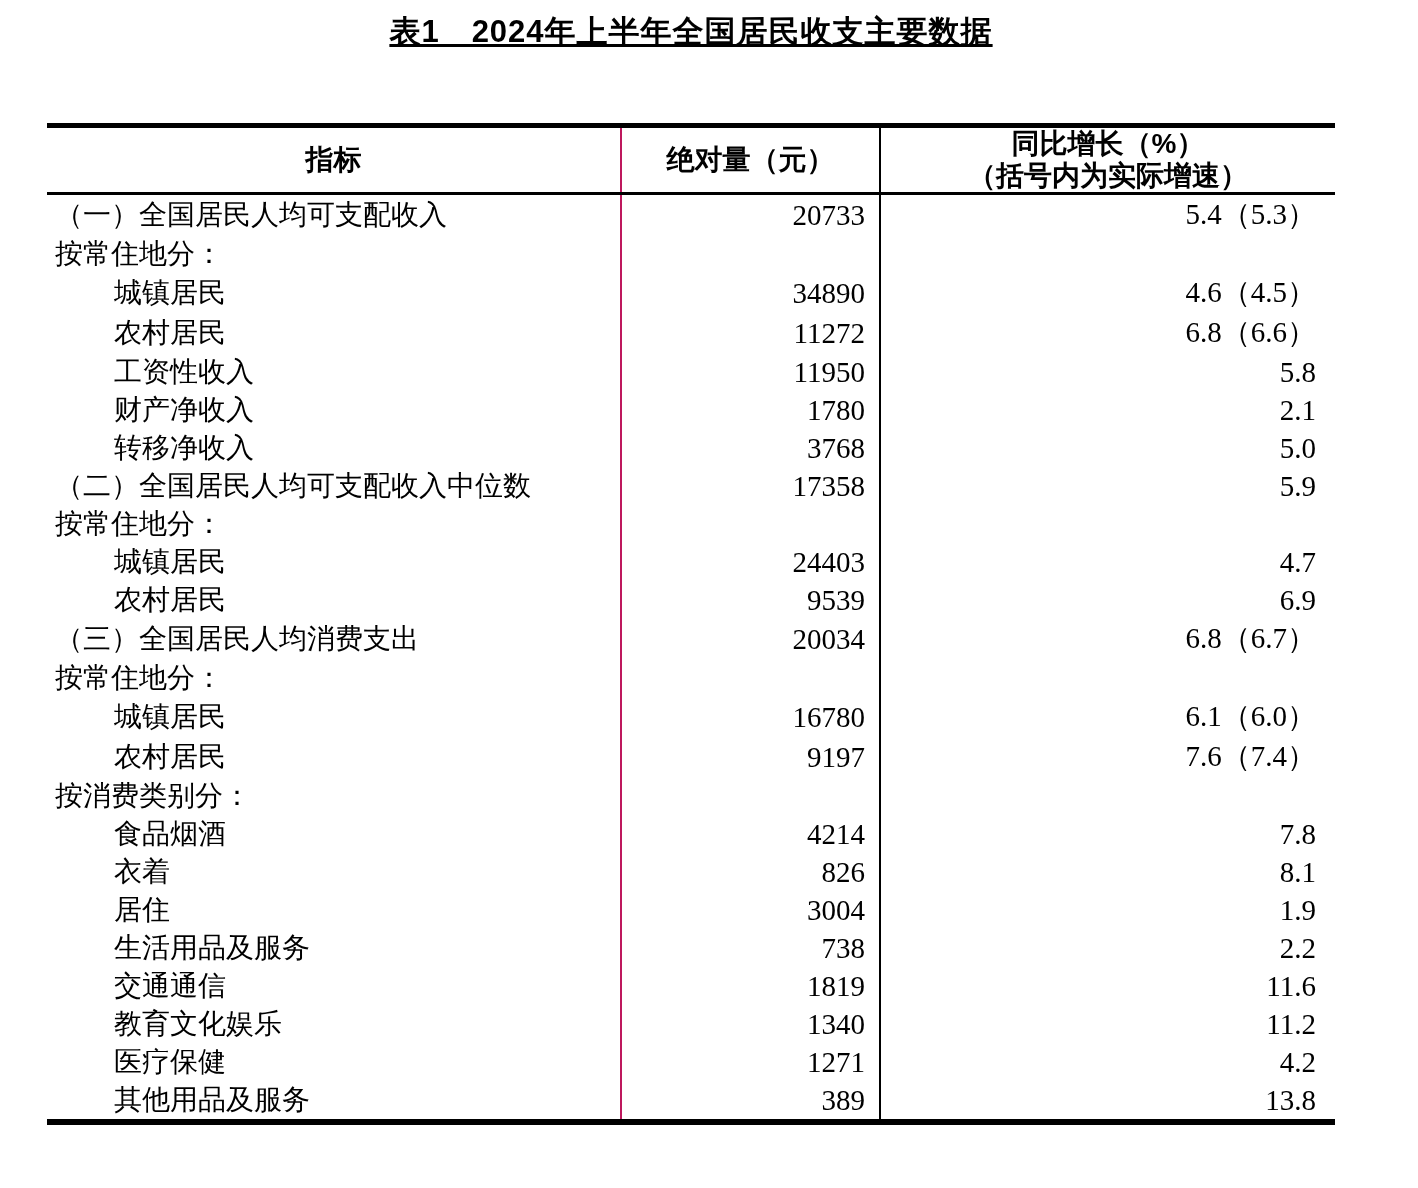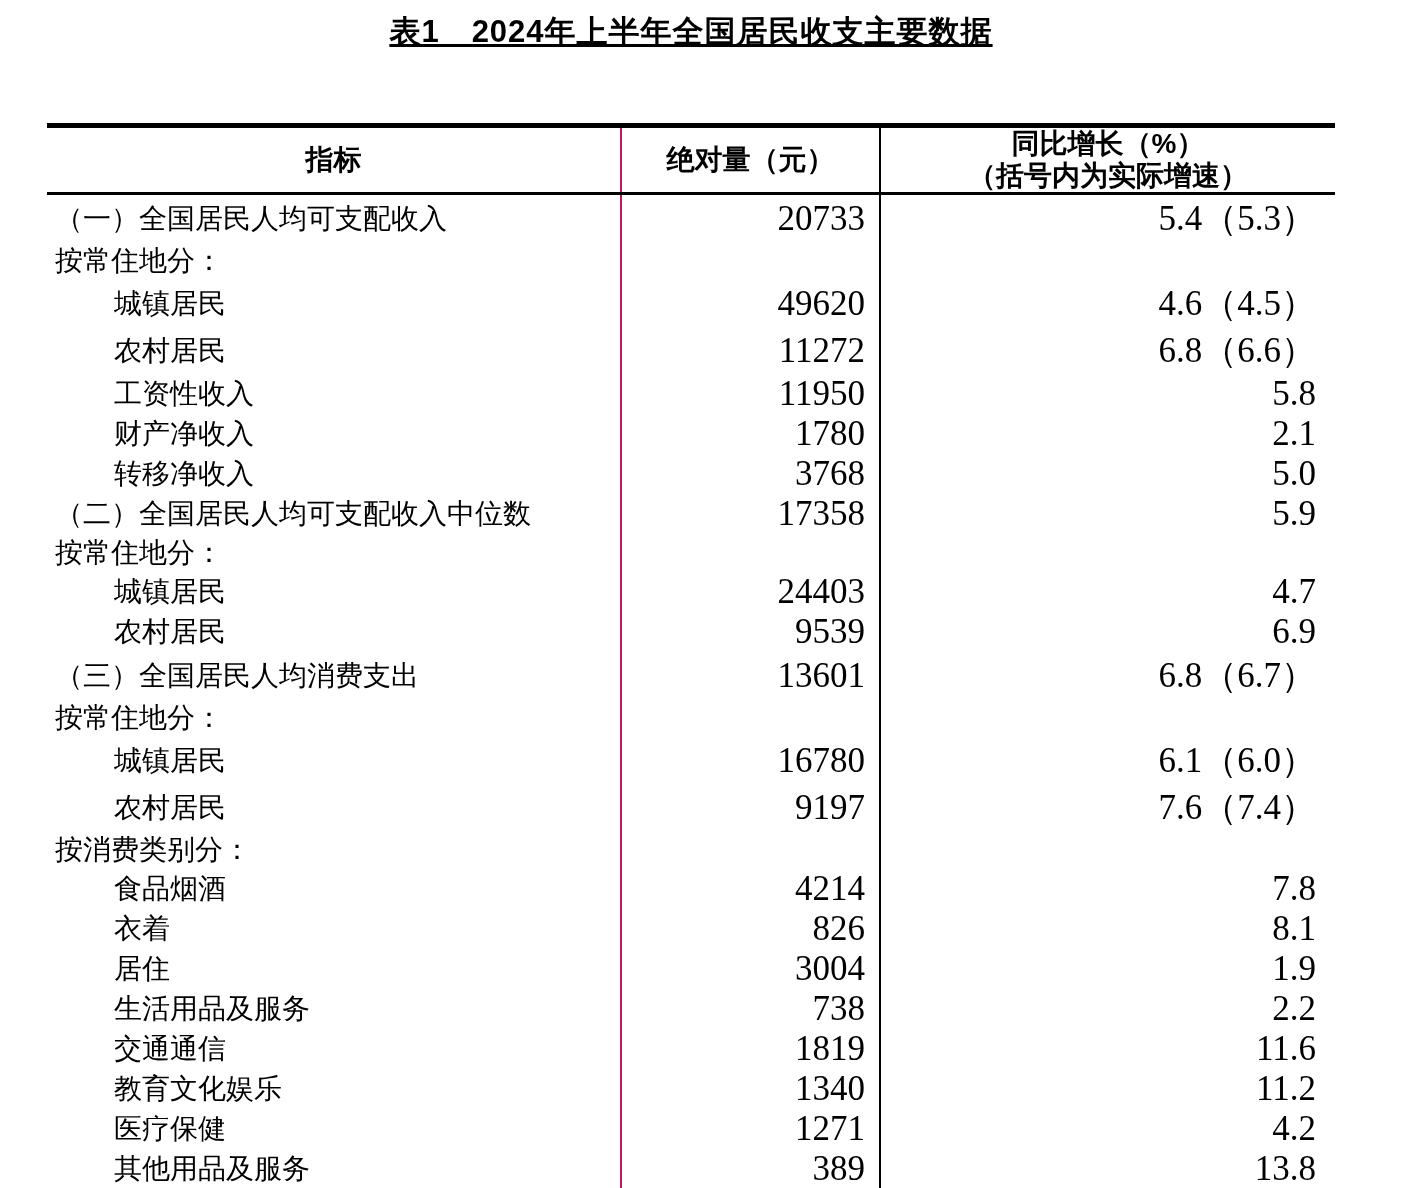--- a/index.html
+++ b/index.html
@@ -57,7 +57,7 @@
   td.num, td.gro {
     text-align: right;
     font-family: "Liberation Serif", serif;
-    font-size: 35px;
+    font-size: 29px;
   }
   td.num { padding-right: 14px; }
   td.gro { padding-right: 19px; text-align: right; }

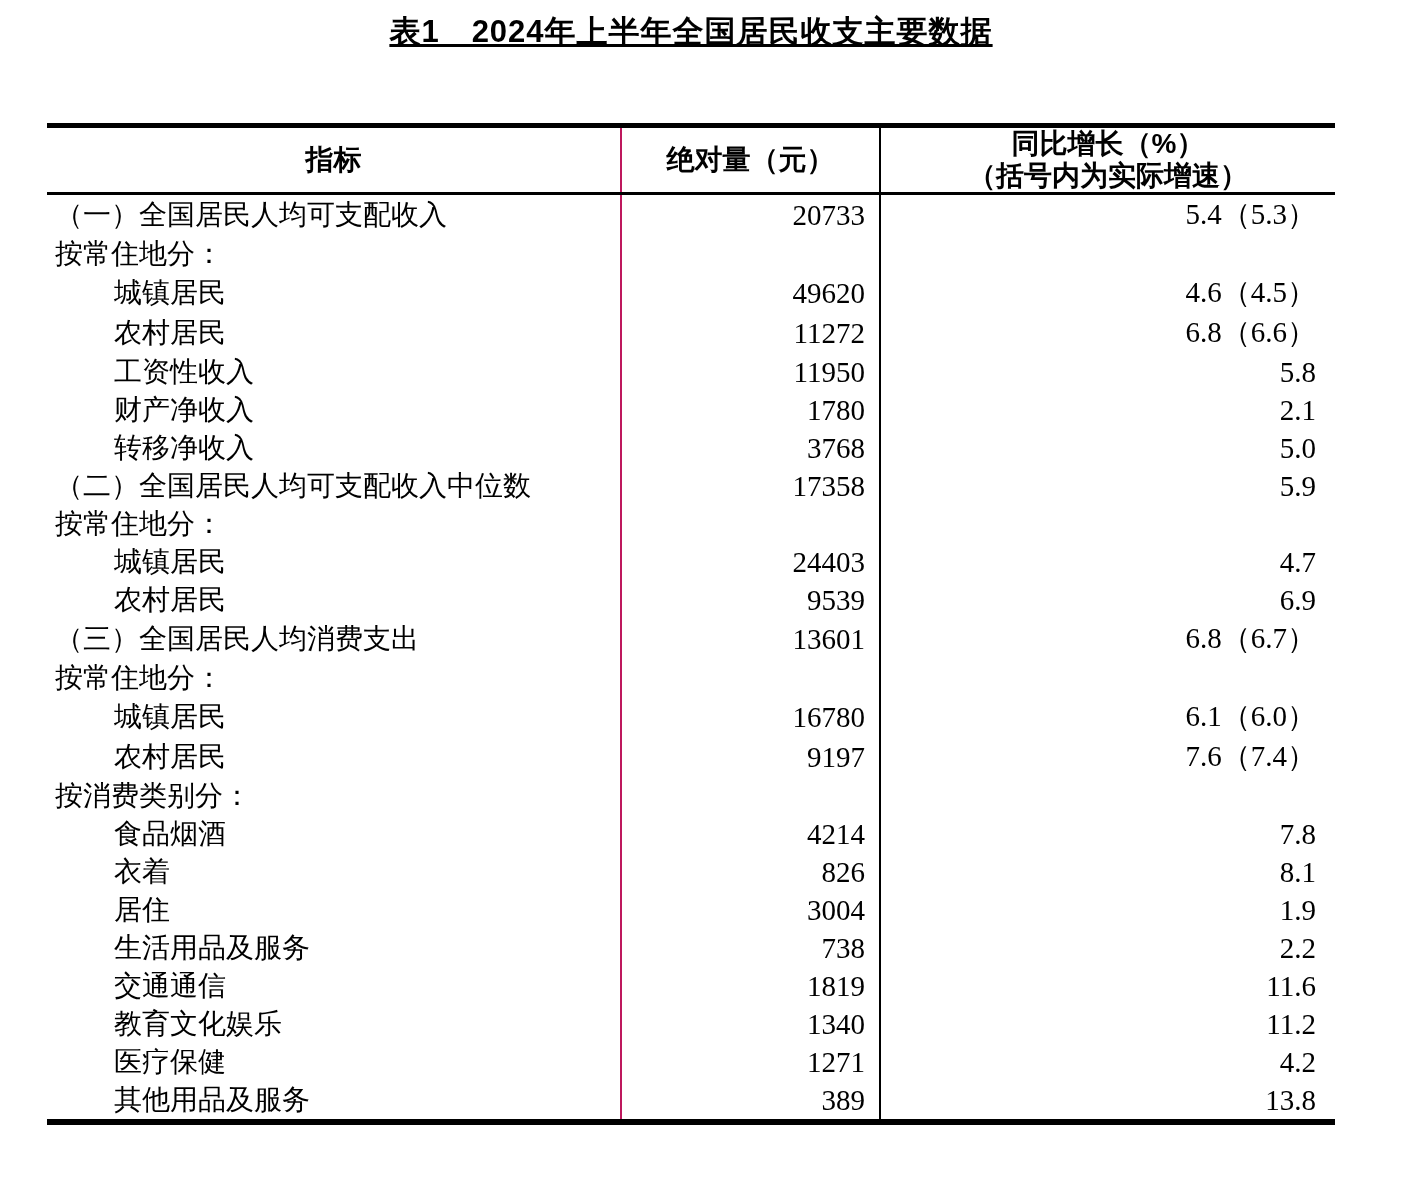--- a/index.html
+++ b/index.html
@@ -99,7 +99,7 @@
   </tr>
         <tr class="lvl-item">
     <td class="ind">城镇居民</td>
-    <td class="num vline">49620</td>
+    <td class="num vline">34890</td>
     <td class="gro">4.6（4.5）</td>
   </tr>
         <tr class="lvl-item">

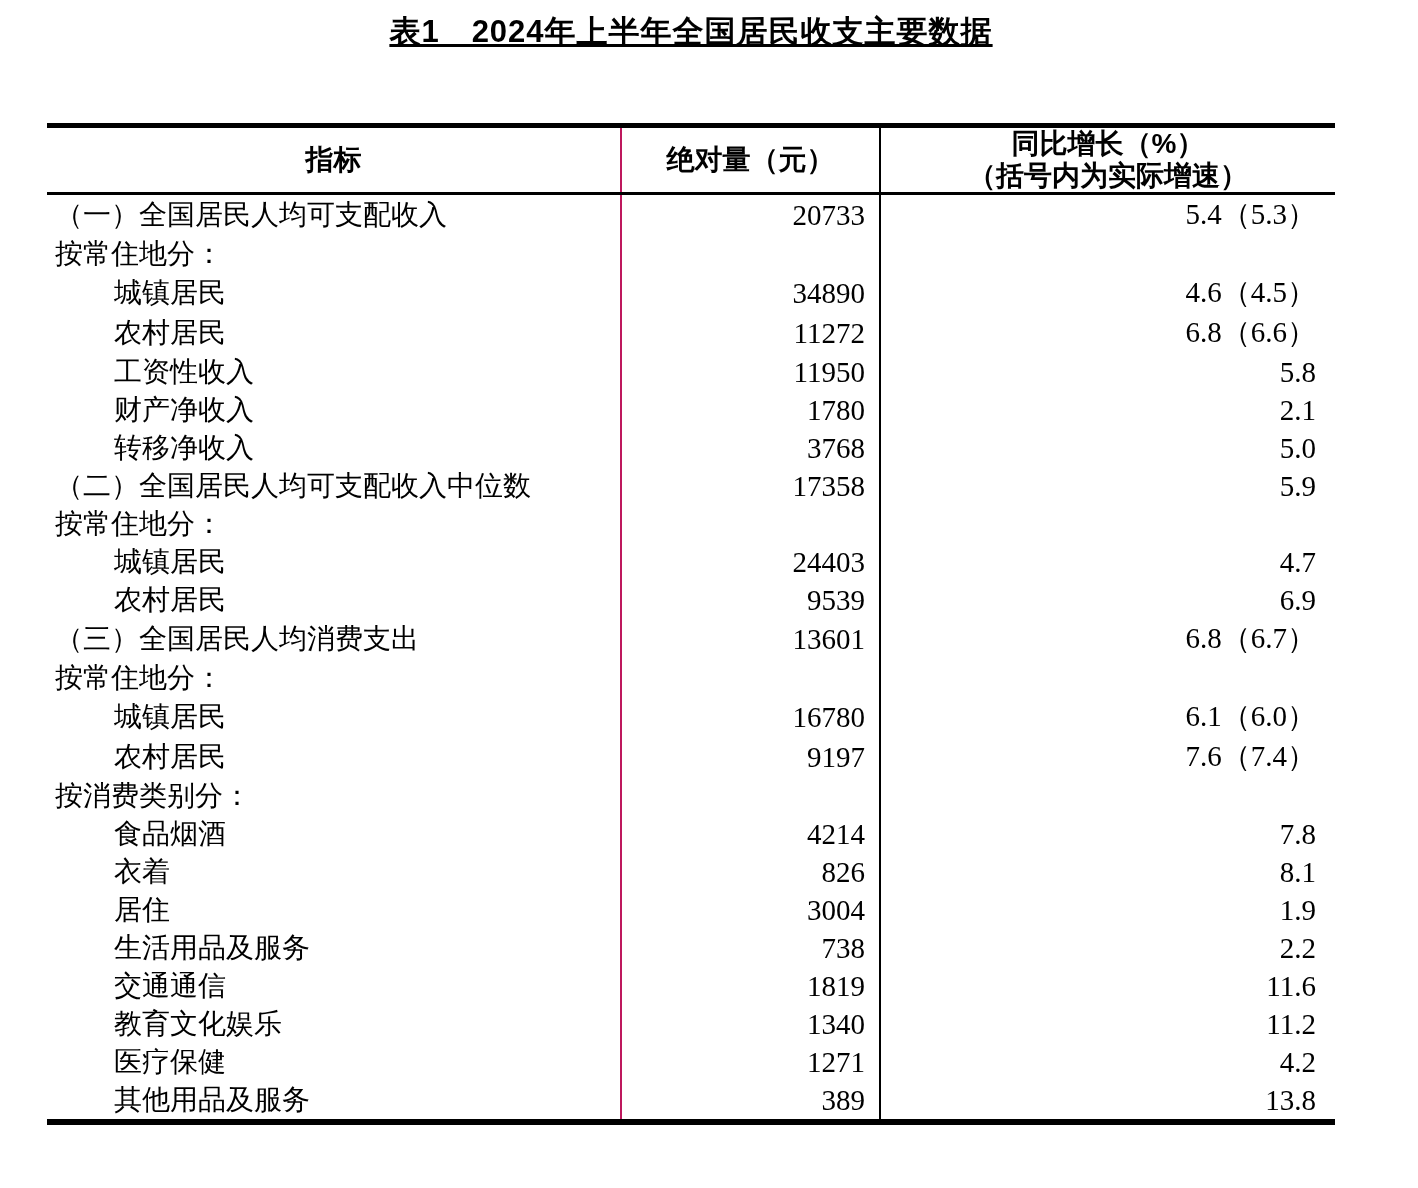--- a/index.html
+++ b/index.html
@@ -144,7 +144,7 @@
   </tr>
         <tr class="lvl-section">
     <td class="ind">（三）全国居民人均消费支出</td>
-    <td class="num vline">13601</td>
+    <td class="num vline">20034</td>
     <td class="gro">6.8（6.7）</td>
   </tr>
         <tr class="lvl-group">

